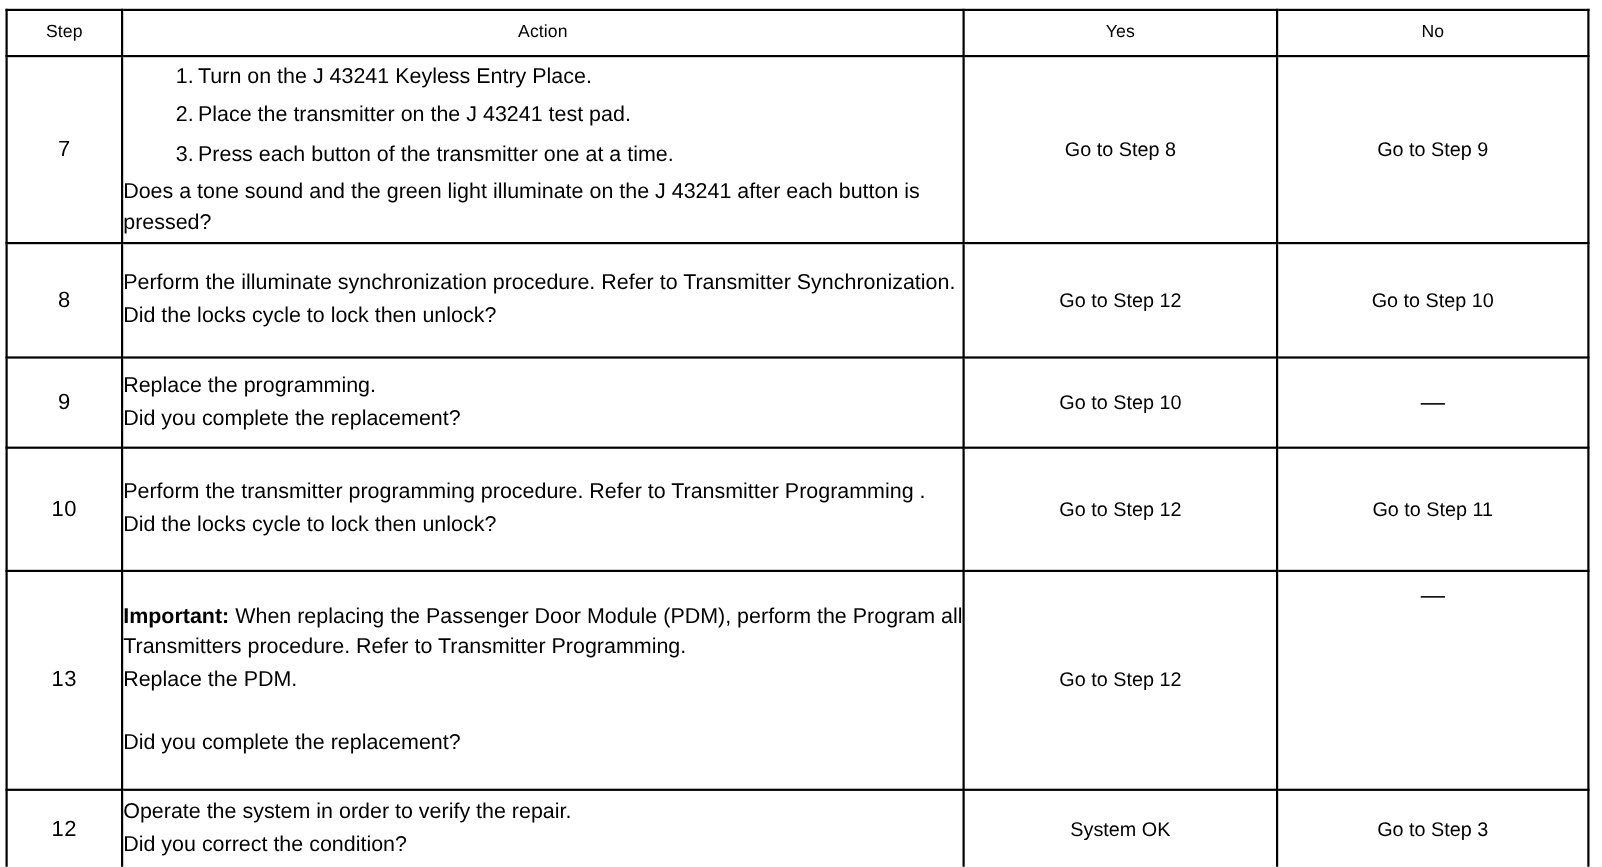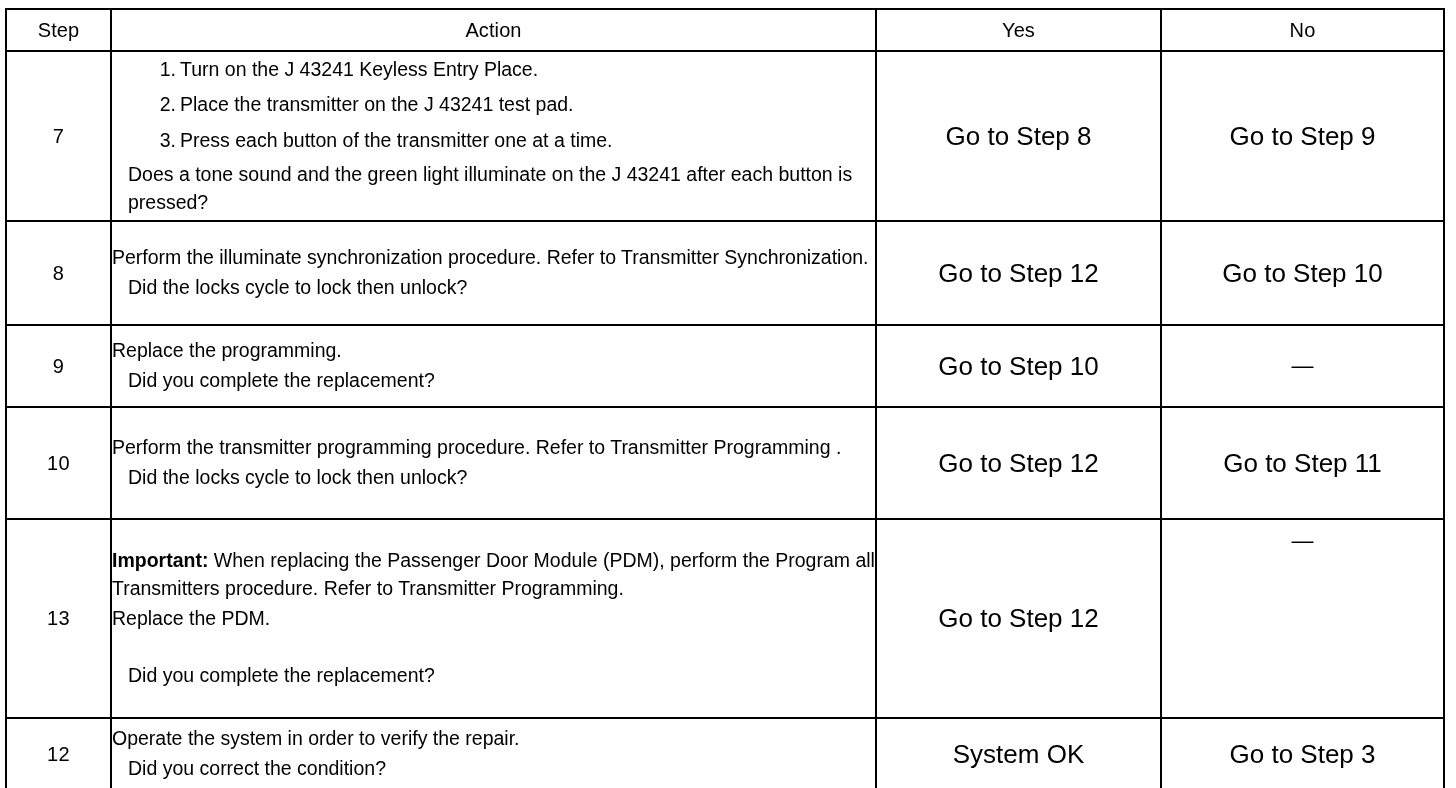--- a/index.html
+++ b/index.html
@@ -50,7 +50,7 @@
     height: 40px;
     text-align: center;
     font-weight: bold;
-    font-size: 20px;
+    font-size: 16px;
     letter-spacing: 0.1px;
   }
 

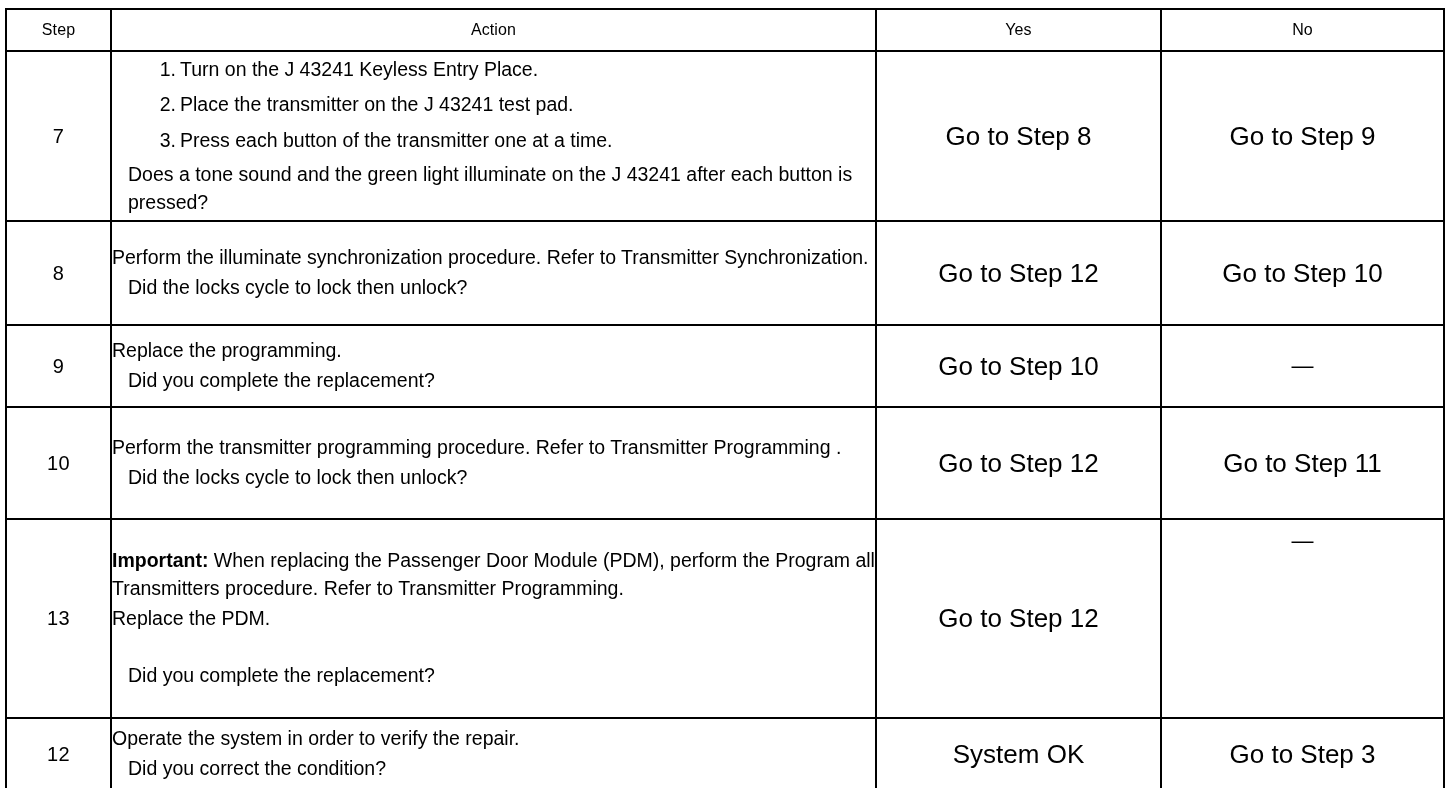--- a/index.html
+++ b/index.html
@@ -108,7 +108,7 @@
   
   td.ans {
     text-align: center;
-    font-size: 26px;
+    font-size: 18px;
     vertical-align: bottom;
     padding: 0 8px 6px 8px;
     white-space: nowrap;

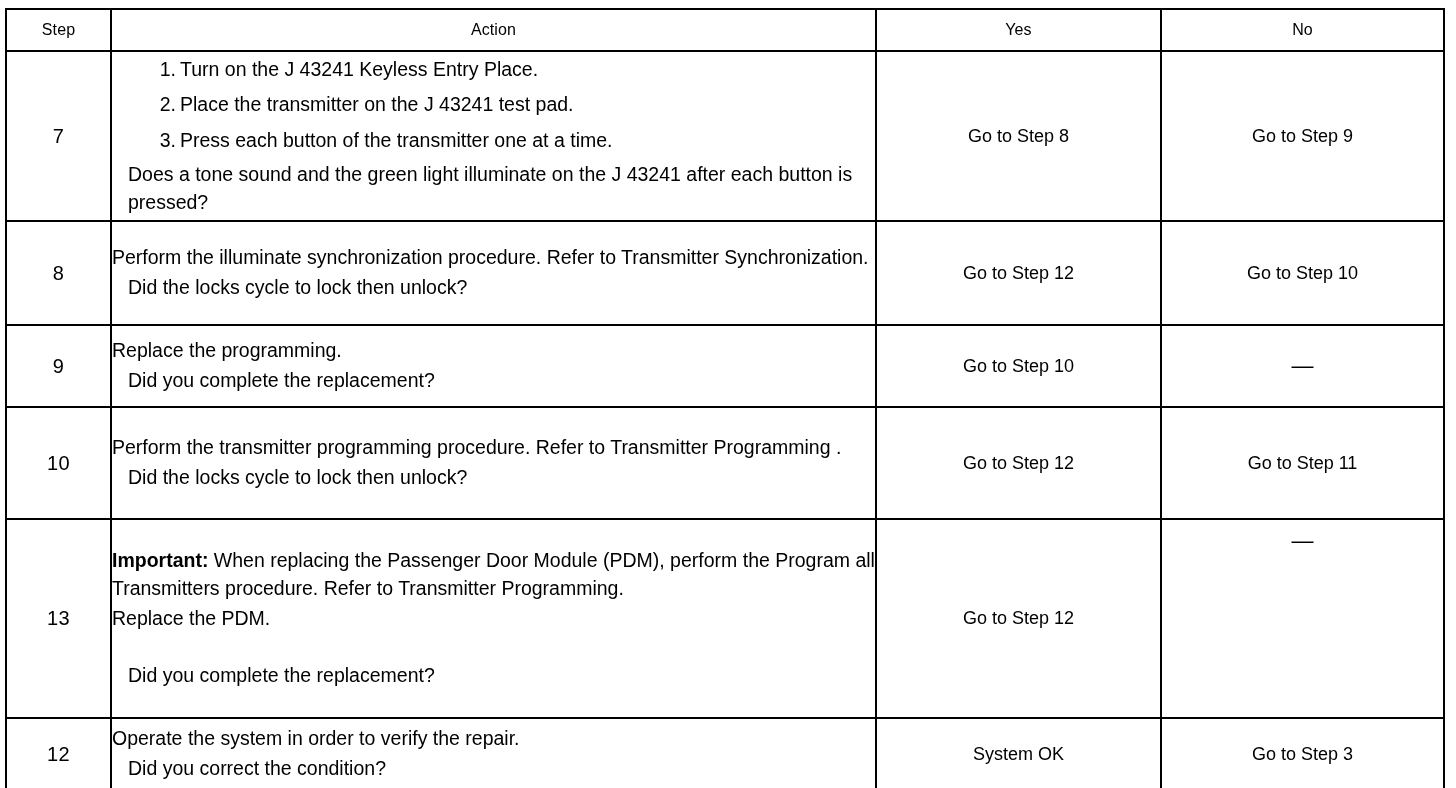--- a/index.html
+++ b/index.html
@@ -93,7 +93,7 @@
   td.action p {
     margin: 0 0 5px 0;
   }
-  td.action p:last-child { margin-bottom: 0; padding-left: 16px; }
+  td.action p:last-child { margin-bottom: 0; }
 
   td.action p.gap-before {
     margin-top: 30px;

